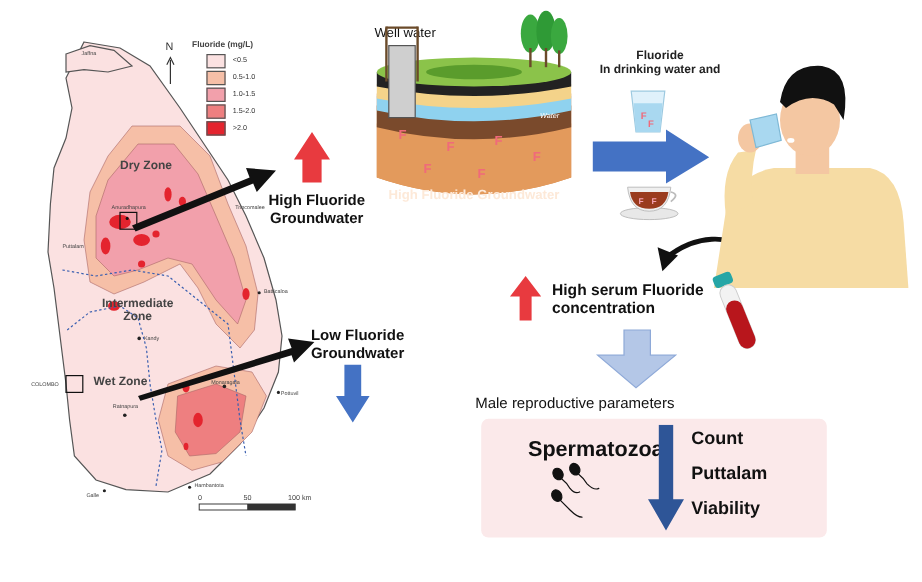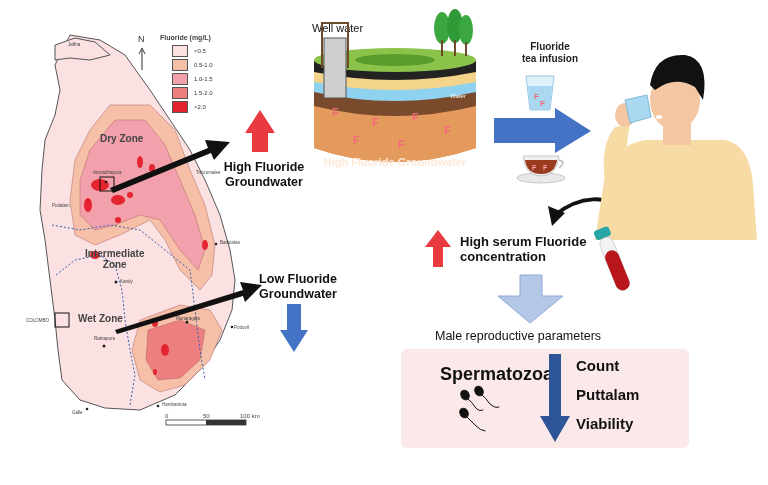--- a/index.html
+++ b/index.html
@@ -192,6 +192,7 @@
 
 <div class="abs mid-label" style="left:485px;top:25px;width:130px;">
   <div>Fluoride</div>
+  <div>In drinking water and</div>
   <div>tea infusion</div>
 </div>
 <svg class="abs" style="left:520px;top:72px;" width="40" height="42">

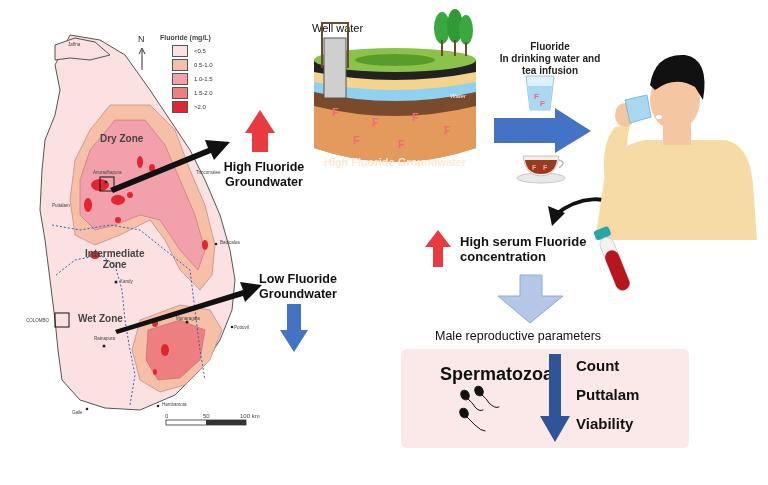--- a/index.html
+++ b/index.html
@@ -193,7 +193,6 @@
 <div class="abs mid-label" style="left:485px;top:25px;width:130px;">
   <div>Fluoride</div>
   <div>In drinking water and</div>
-  <div>tea infusion</div>
 </div>
 <svg class="abs" style="left:520px;top:72px;" width="40" height="42">
   <path d="M6,4 L34,4 L30,38 L10,38 Z" fill="#dff1fb" stroke="#9cc9e0" stroke-width="1"></path>

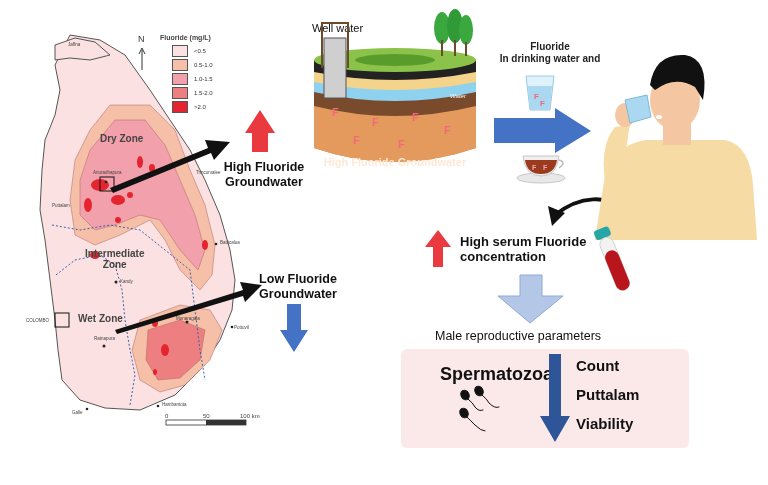--- a/index.html
+++ b/index.html
@@ -238,7 +238,7 @@
   <div>concentration</div>
 </div>
 
-<div class="abs bold" style="left:435px;top:329px;font-size:12.5px;">Male reproductive parameters</div>
+<div class="abs bold" style="left:396px;top:329px;font-size:12.5px;">Male reproductive parameters</div>
 <div class="abs" style="left:401px;top:349px;width:288px;height:99px;background:#fbe9ea;border-radius:6px;"></div>
 <div class="abs" style="left:440px;top:364px;font-size:18px;font-weight:bold;">Spermatozoa</div>
 <svg class="abs" style="left:455px;top:385px;" width="60" height="50">

